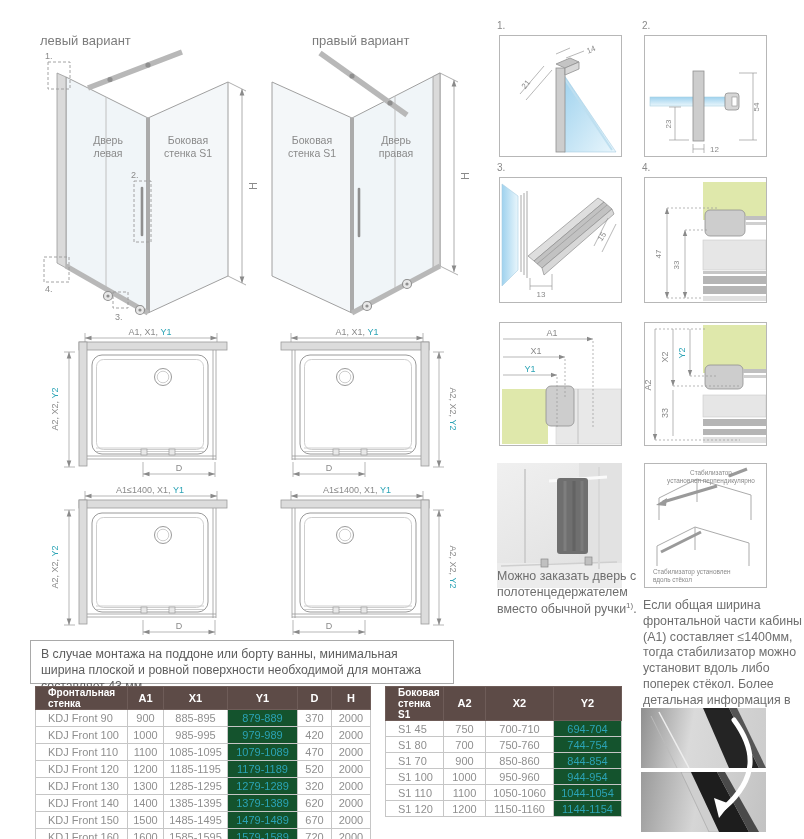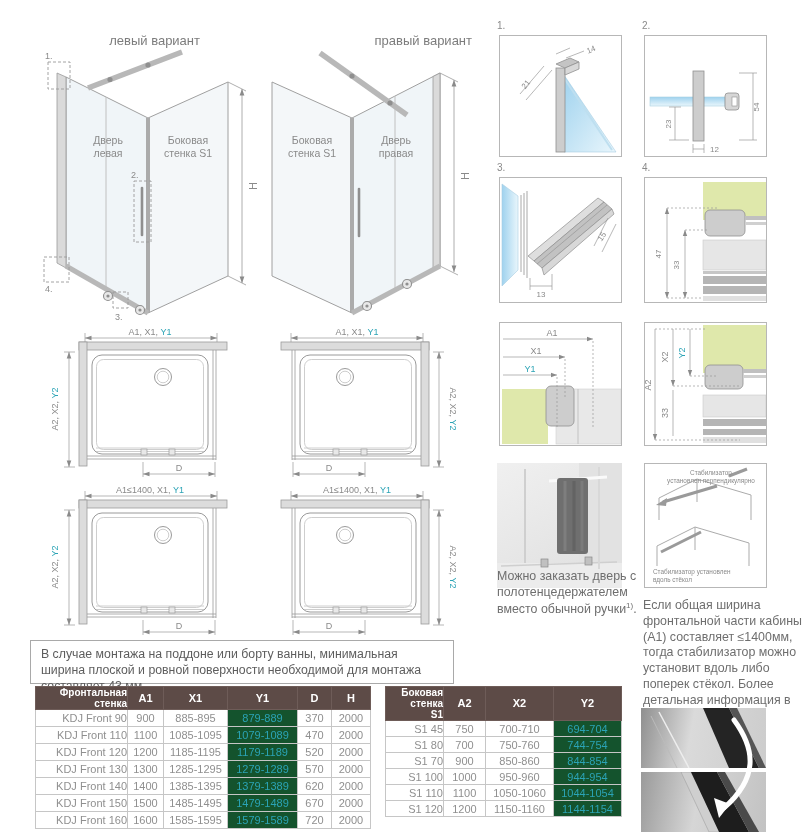--- a/index.html
+++ b/index.html
@@ -6,7 +6,7 @@
   body{width:804px;height:839px;position:relative;background:#fff;
        font-family:"Liberation Sans",sans-serif;overflow:hidden}
   .abs{position:absolute}
-  .vtitle{font-size:13px;color:#7c7c7c;text-align:right}
+  .vtitle{font-size:13px;color:#7c7c7c;text-align:left}
   .boxlbl{position:absolute;font-size:10px;color:#8a8a8a}
   .box{position:absolute;border:1px solid #b7b7b7;background:#fff;box-sizing:border-box;overflow:hidden}
   .caption{position:absolute;font-size:12.4px;color:#6e6e6e;line-height:1.27}

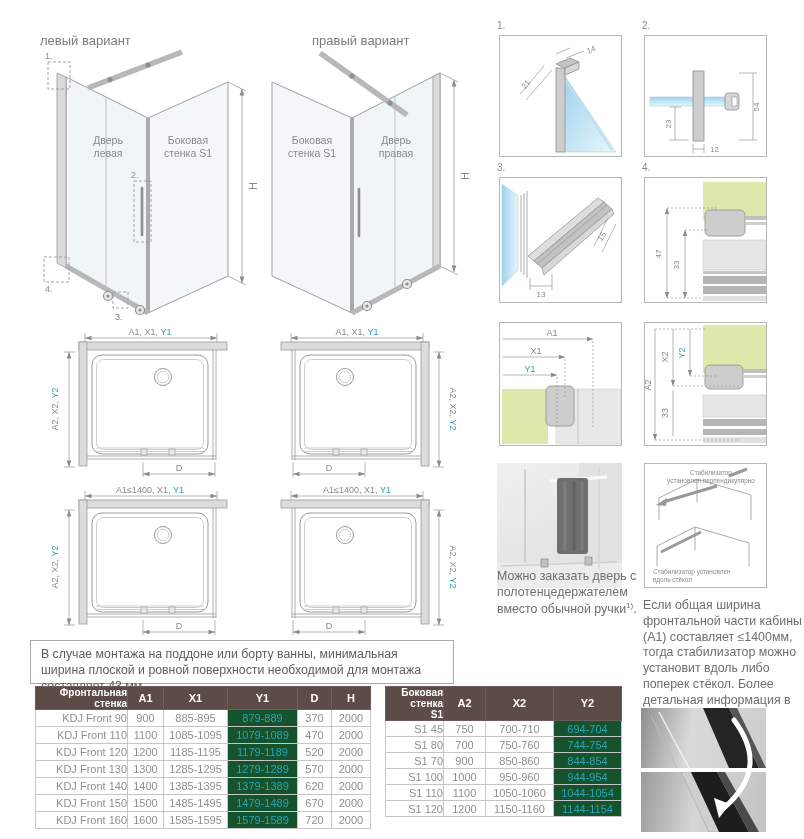--- a/index.html
+++ b/index.html
@@ -21,7 +21,7 @@
   table{border-collapse:collapse;table-layout:fixed;position:absolute;background:#fff}
   th{background:#5d4b47;color:#fff;font-size:11px;font-weight:bold;border:1px solid #6e5c58;padding:0;line-height:1.1}
   td{border:1px solid #c6c6c6;font-size:11px;color:#8f8f8f;text-align:center;padding:0;white-space:nowrap;overflow:hidden}
-  td.name,th.name{text-align:right;padding-left:12px}
+  td.name,th.name{text-align:left;padding-left:12px}
   th.name{font-size:10px}
   td.y{color:#2ba3b5;background:#14532d}
   .front td{height:16px}

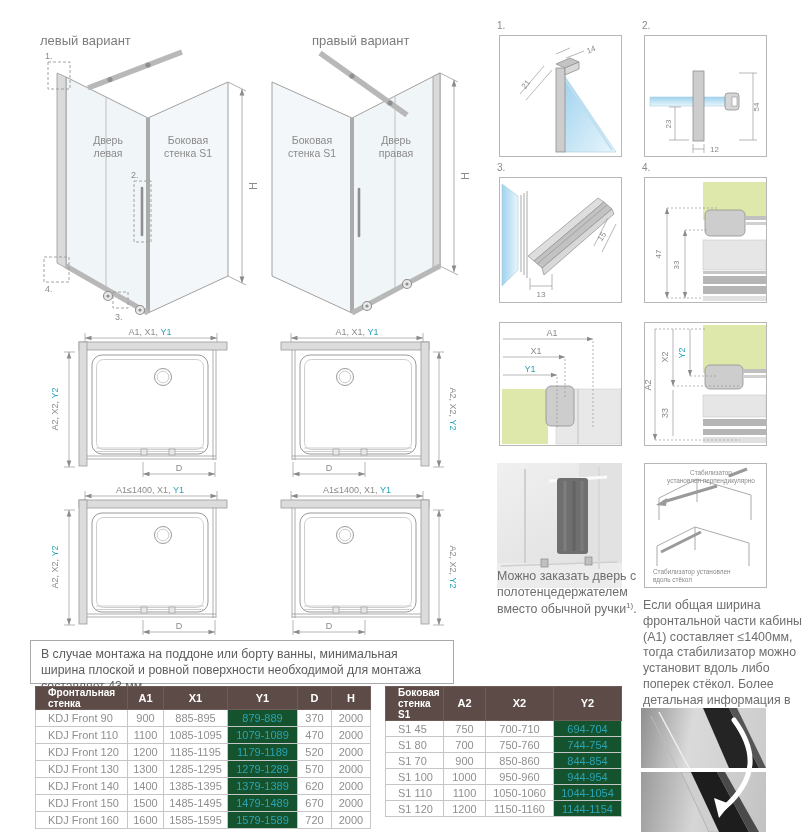--- a/index.html
+++ b/index.html
@@ -508,6 +508,14 @@
         <td class="">2000</td>
       </tr>
       <tr>
+        <td class="name">KDJ Front 100</td>
+        <td class="">1000</td>
+        <td class="">985-995</td>
+        <td class=" y">979-989</td>
+        <td class="">420</td>
+        <td class="">2000</td>
+      </tr>
+      <tr>
         <td class="name">KDJ Front 110</td>
         <td class="">1100</td>
         <td class="">1085-1095</td>

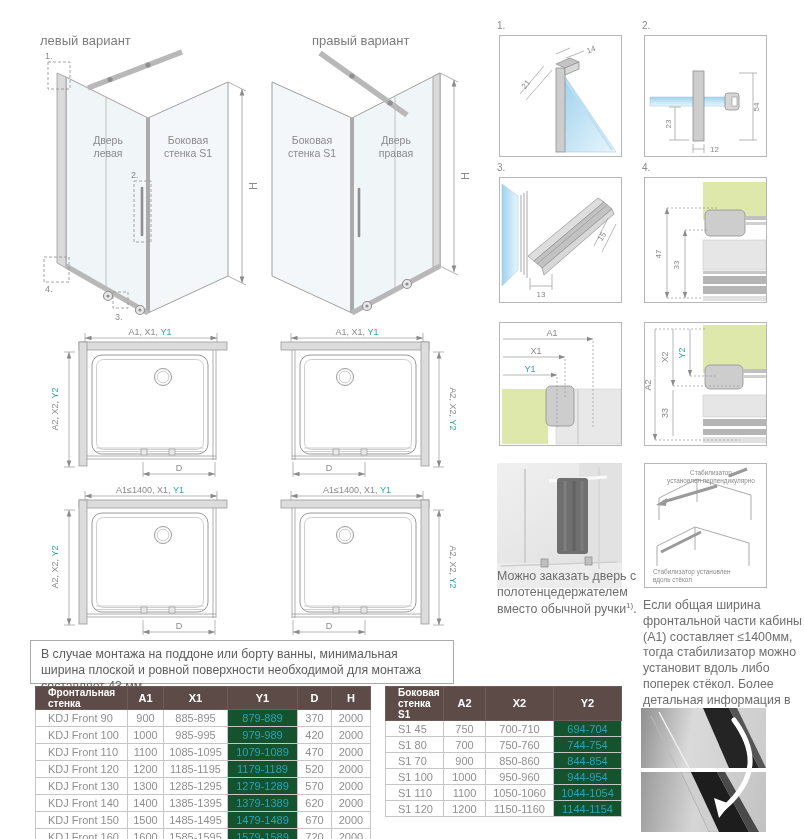--- a/index.html
+++ b/index.html
@@ -536,7 +536,7 @@
         <td class="">1300</td>
         <td class="">1285-1295</td>
         <td class=" y">1279-1289</td>
-        <td class="">570</td>
+        <td class="">320</td>
         <td class="">2000</td>
       </tr>
       <tr>

